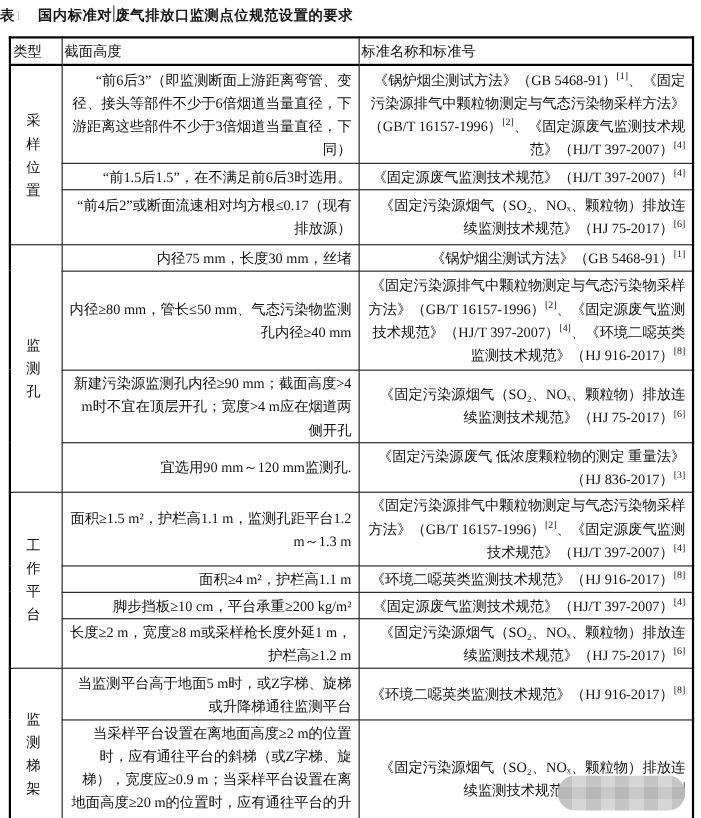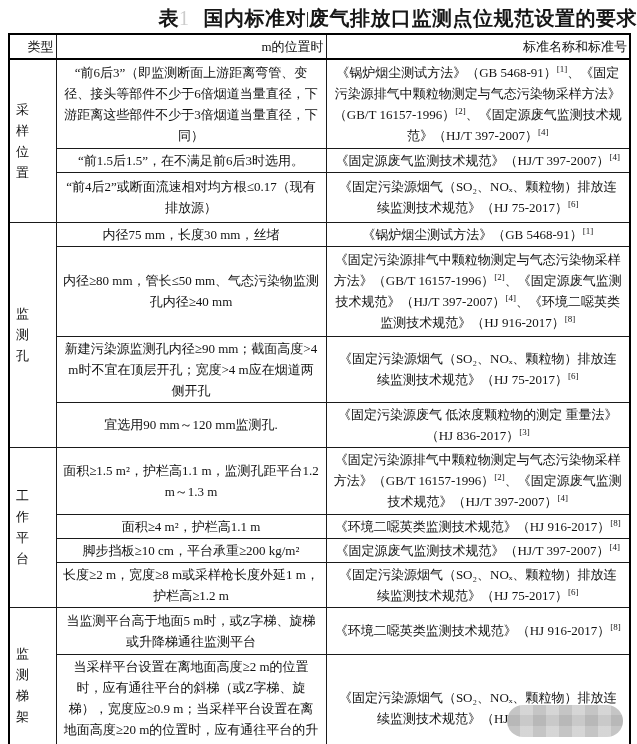--- a/index.html
+++ b/index.html
@@ -13,8 +13,8 @@
   }
   .doc-title{
     position:absolute;top:5px;left:0;width:637px;
-    text-align:right;
-    font-size:20px;font-weight:bold;color:#161616;
+    text-align:left;
+    font-size:13px;font-weight:bold;color:#161616;
     letter-spacing:0.5px;
     white-space:nowrap;
   }

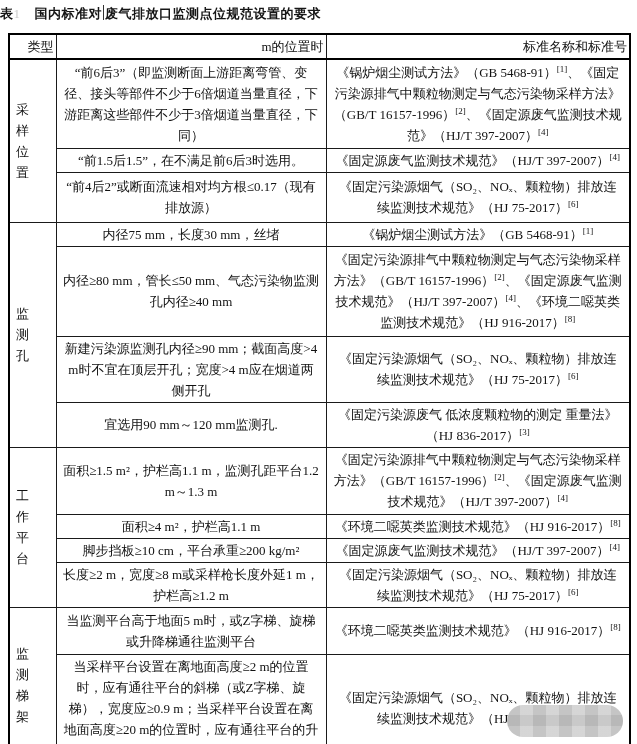--- a/index.html
+++ b/index.html
@@ -44,7 +44,7 @@
   }
   table.spec tr.hdr th{
     border-bottom:2px solid #000;
-    text-align:right;
+    text-align:left;
     height:23px;
     padding:0 2px;
     font-family:Liberation Serif, serif;

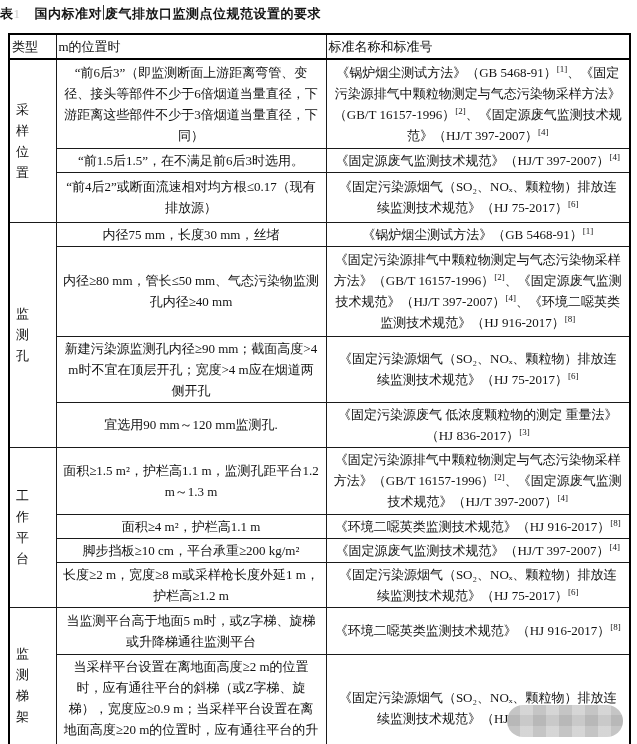--- a/index.html
+++ b/index.html
@@ -82,7 +82,7 @@
     <tbody>
         <tr class="hdr">
       <th>类型</th>
-      <th>m的位置时</th>
+      <th>截面高度</th>
       <th>标准名称和标准号</th>
     </tr>
 

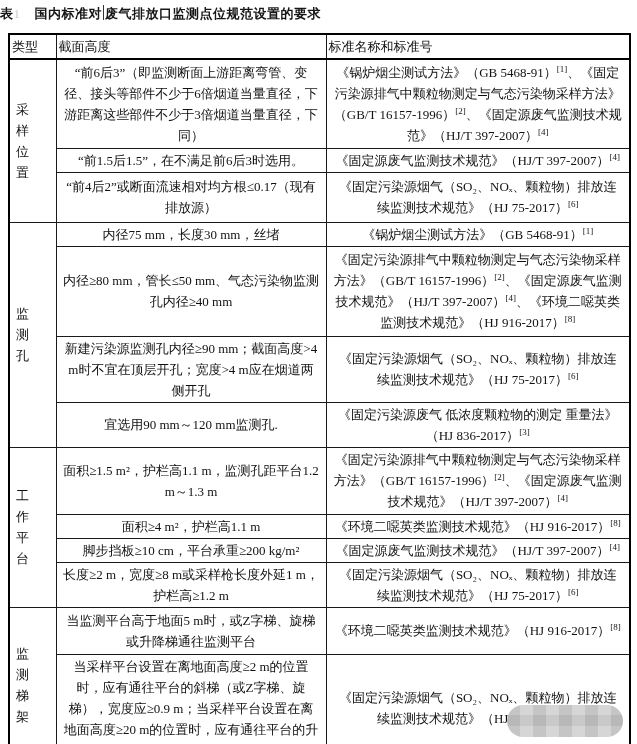--- a/index.html
+++ b/index.html
@@ -54,7 +54,7 @@
     padding:1px 2px 1px 6px;
     line-height:24px;
   }
-  td.req,td.std{text-align:center;}
+  td.req,td.std{text-align:right;}
   sup{font-size:9px;line-height:0;vertical-align:super;letter-spacing:0;}
   .watermark{
     position:absolute;left:507px;top:705px;width:116px;height:32px;

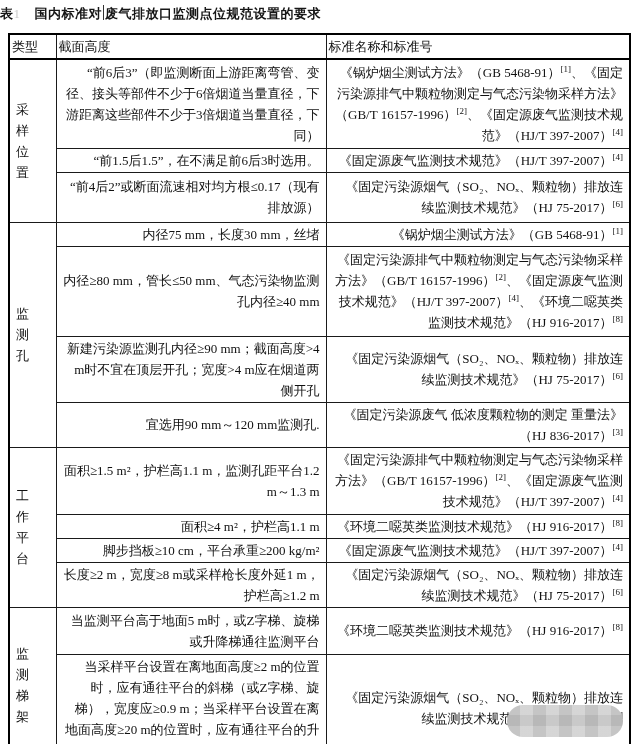--- a/index.html
+++ b/index.html
@@ -50,6 +50,7 @@
     font-family:Liberation Serif, serif;
   }
   td.cat{
+    text-align:center;
     letter-spacing:5px;
     padding:1px 2px 1px 6px;
     line-height:24px;

